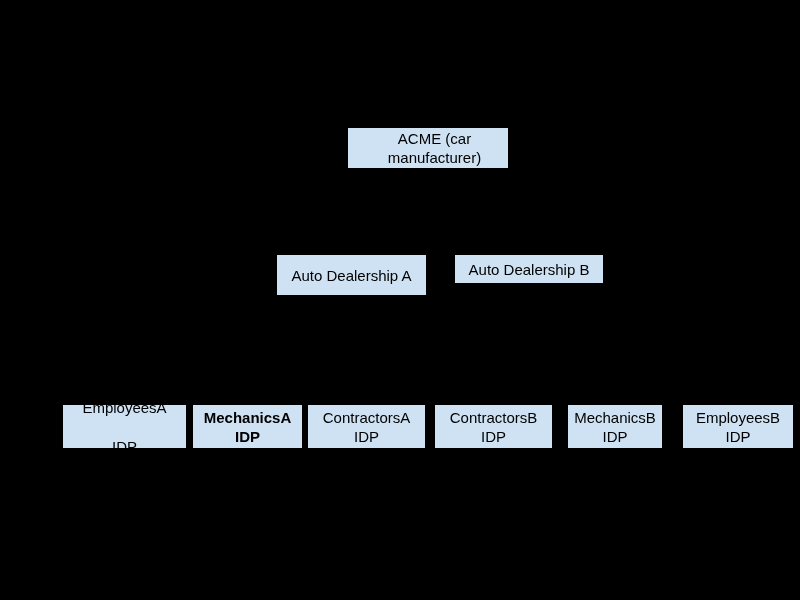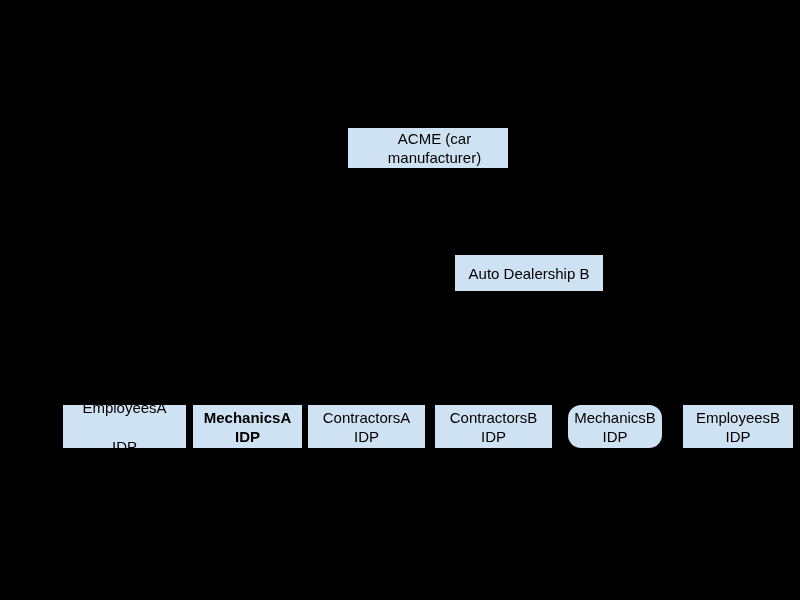--- a/index.html
+++ b/index.html
@@ -55,6 +55,9 @@
     <span class="line">manufacturer)</span>
   </div>
 
+  <div class="node" id="node-dealer-a">
+    <span class="line">Auto Dealership A</span>
+  </div>
   <div class="node" id="node-dealer-b">
     <span class="line">Auto Dealership B</span>
   </div>

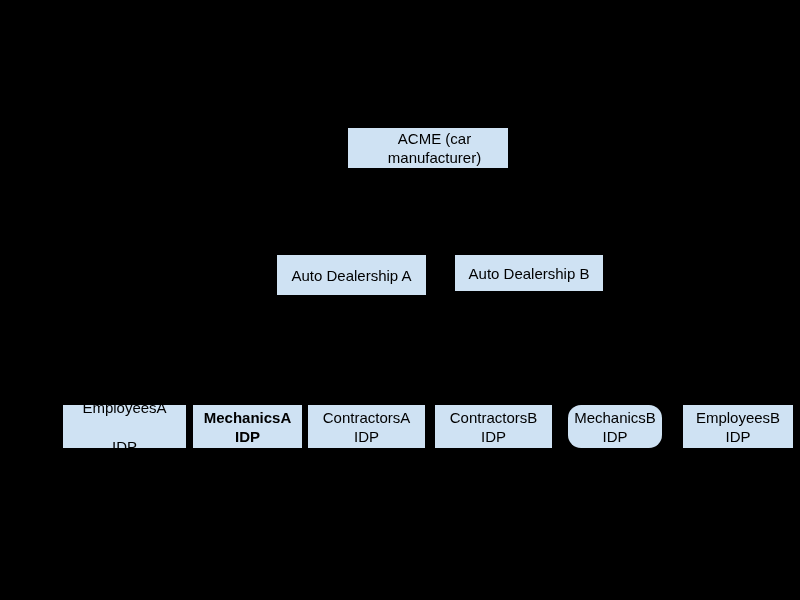--- a/index.html
+++ b/index.html
@@ -36,7 +36,7 @@
   #node-root        { left: 348px; top: 128px; width: 160px; height: 40px; padding-left: 13px; }
   
   #node-dealer-a    { left: 277px; top: 255px; width: 149px; height: 40px; }
-  #node-dealer-b    { left: 455px; top: 255px; width: 148px; height: 36px; }
+  #node-dealer-b    { left: 455px; top: 255px; width: 148px; height: 28px; }
   
   #node-idp-0       { left: 63px;  top: 405px; width: 123px; height: 43px; gap: 20px; }
   #node-idp-1       { left: 193px; top: 405px; width: 109px; height: 43px; font-weight: bold; }

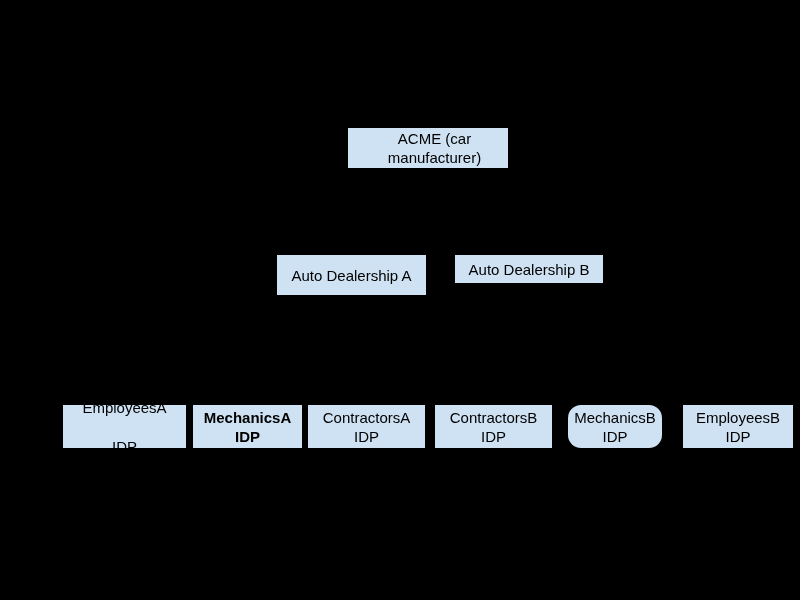--- a/index.html
+++ b/index.html
@@ -42,7 +42,7 @@
   #node-idp-1       { left: 193px; top: 405px; width: 109px; height: 43px; font-weight: bold; }
   #node-idp-2       { left: 308px; top: 405px; width: 117px; height: 43px; }
   #node-idp-3       { left: 435px; top: 405px; width: 117px; height: 43px; }
-  #node-idp-4       { left: 568px; top: 405px; width: 94px; height: 43px; border-radius: 13px; }
+  #node-idp-4       { left: 568px; top: 405px; width: 94px; height: 43px; }
   #node-idp-5       { left: 683px; top: 405px; width: 110px; height: 43px; }
 </style>
 </head>

